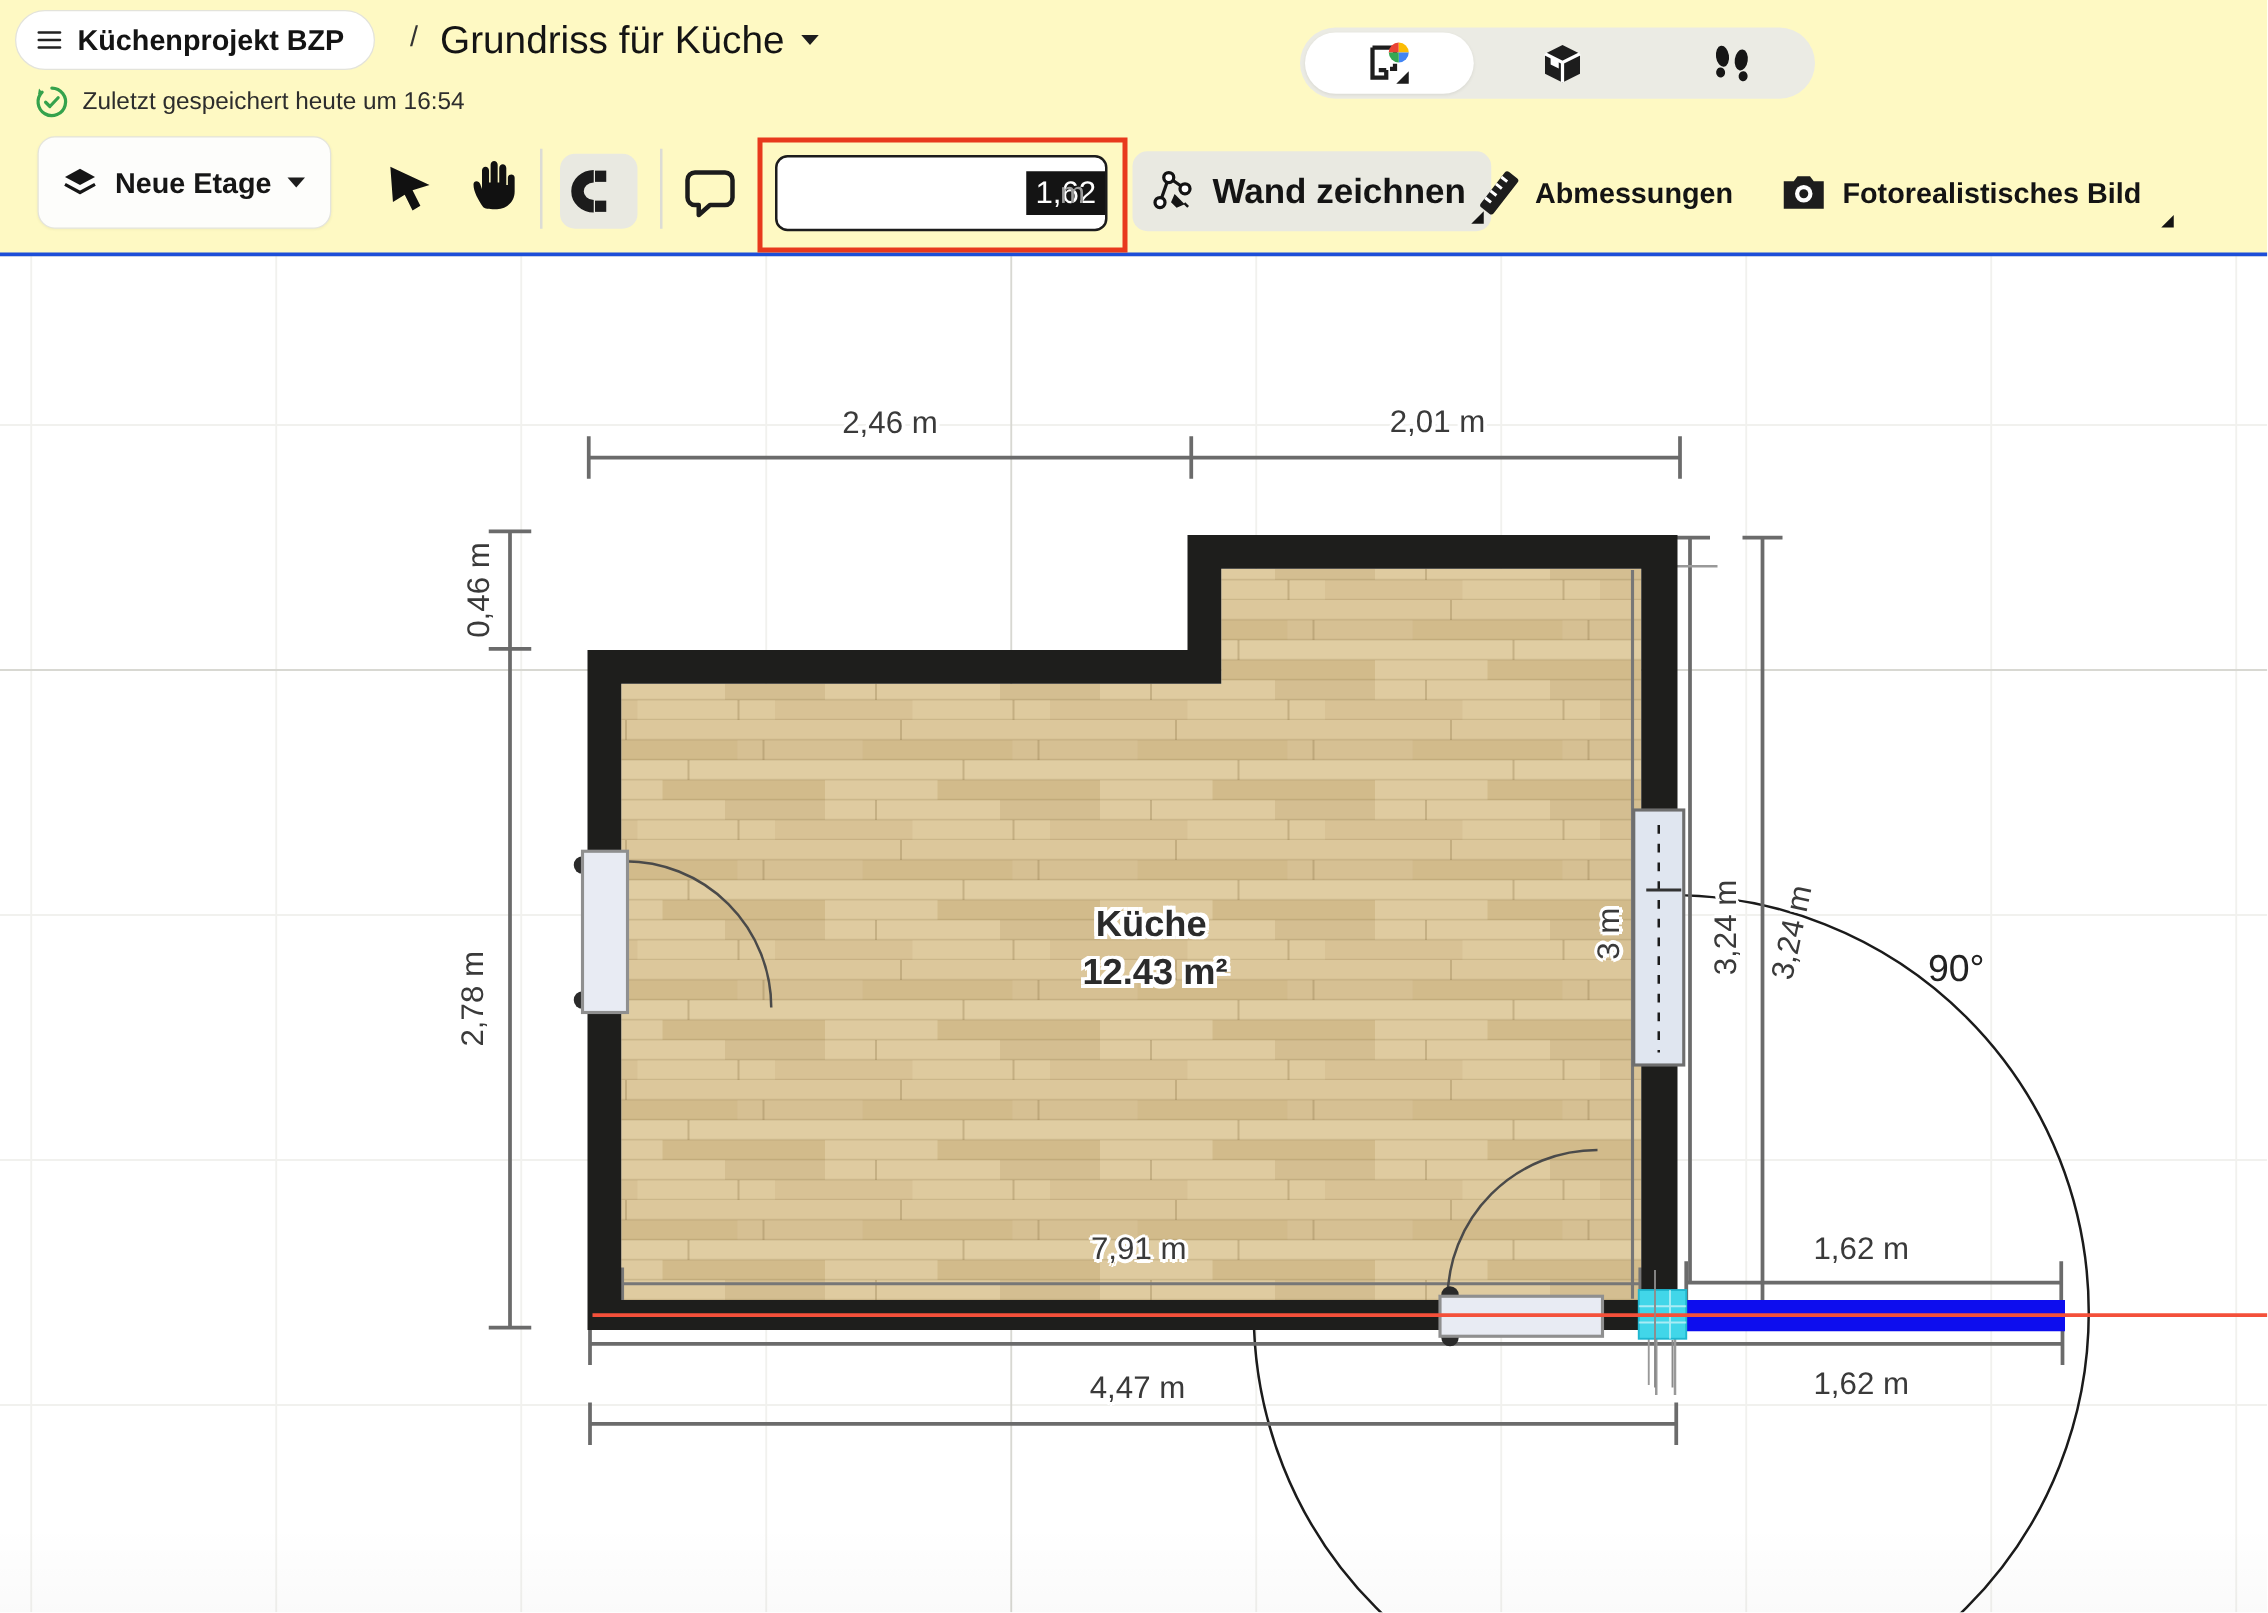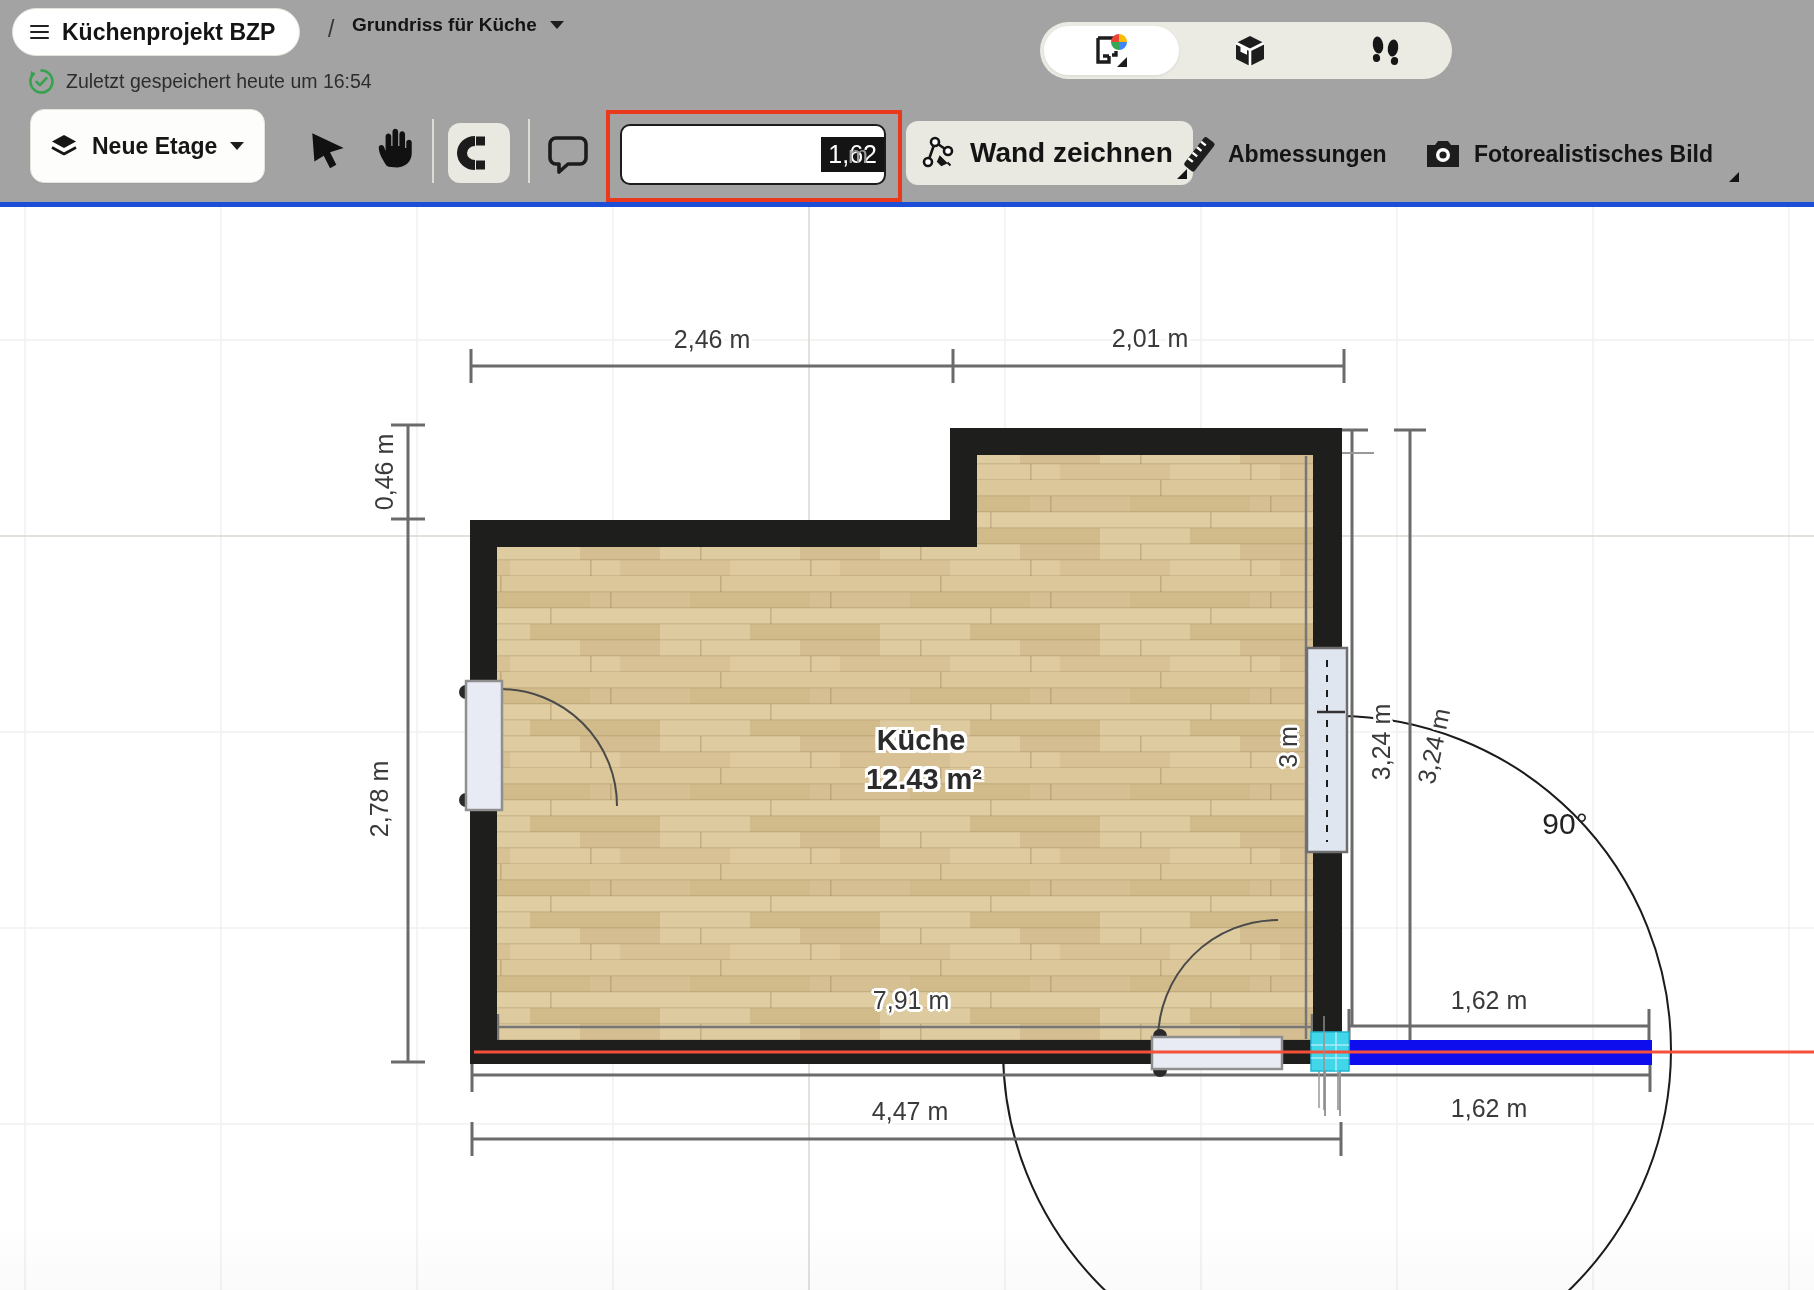--- a/index.html
+++ b/index.html
@@ -21,8 +21,8 @@
   .canvas-fade{position:absolute;left:0;bottom:0;width:100%;height:70px;z-index:2;
      background:linear-gradient(to bottom,rgba(0,0,0,0),rgba(0,0,0,0.02));pointer-events:none;}
   
-  .chrome{position:absolute;left:0;top:0;width:100%;height:202px;background:#a3a3a3;z-index:10;
-          border-bottom:5px solid #1d4ed8;}
+  .chrome{position:absolute;left:0;top:0;width:100%;height:202px;background:#fef9c3;z-index:10;
+          border-bottom:3px solid #1d4ed8;}
   .breadcrumb-pill{position:absolute;left:12px;top:8px;height:46px;display:flex;align-items:center;
      gap:13px;padding:0 24px 0 17px;border:1.5px solid #e3e3db;border-radius:25px;background:#fff;cursor:pointer;}
   .ham{position:relative;width:19px;height:15px;}

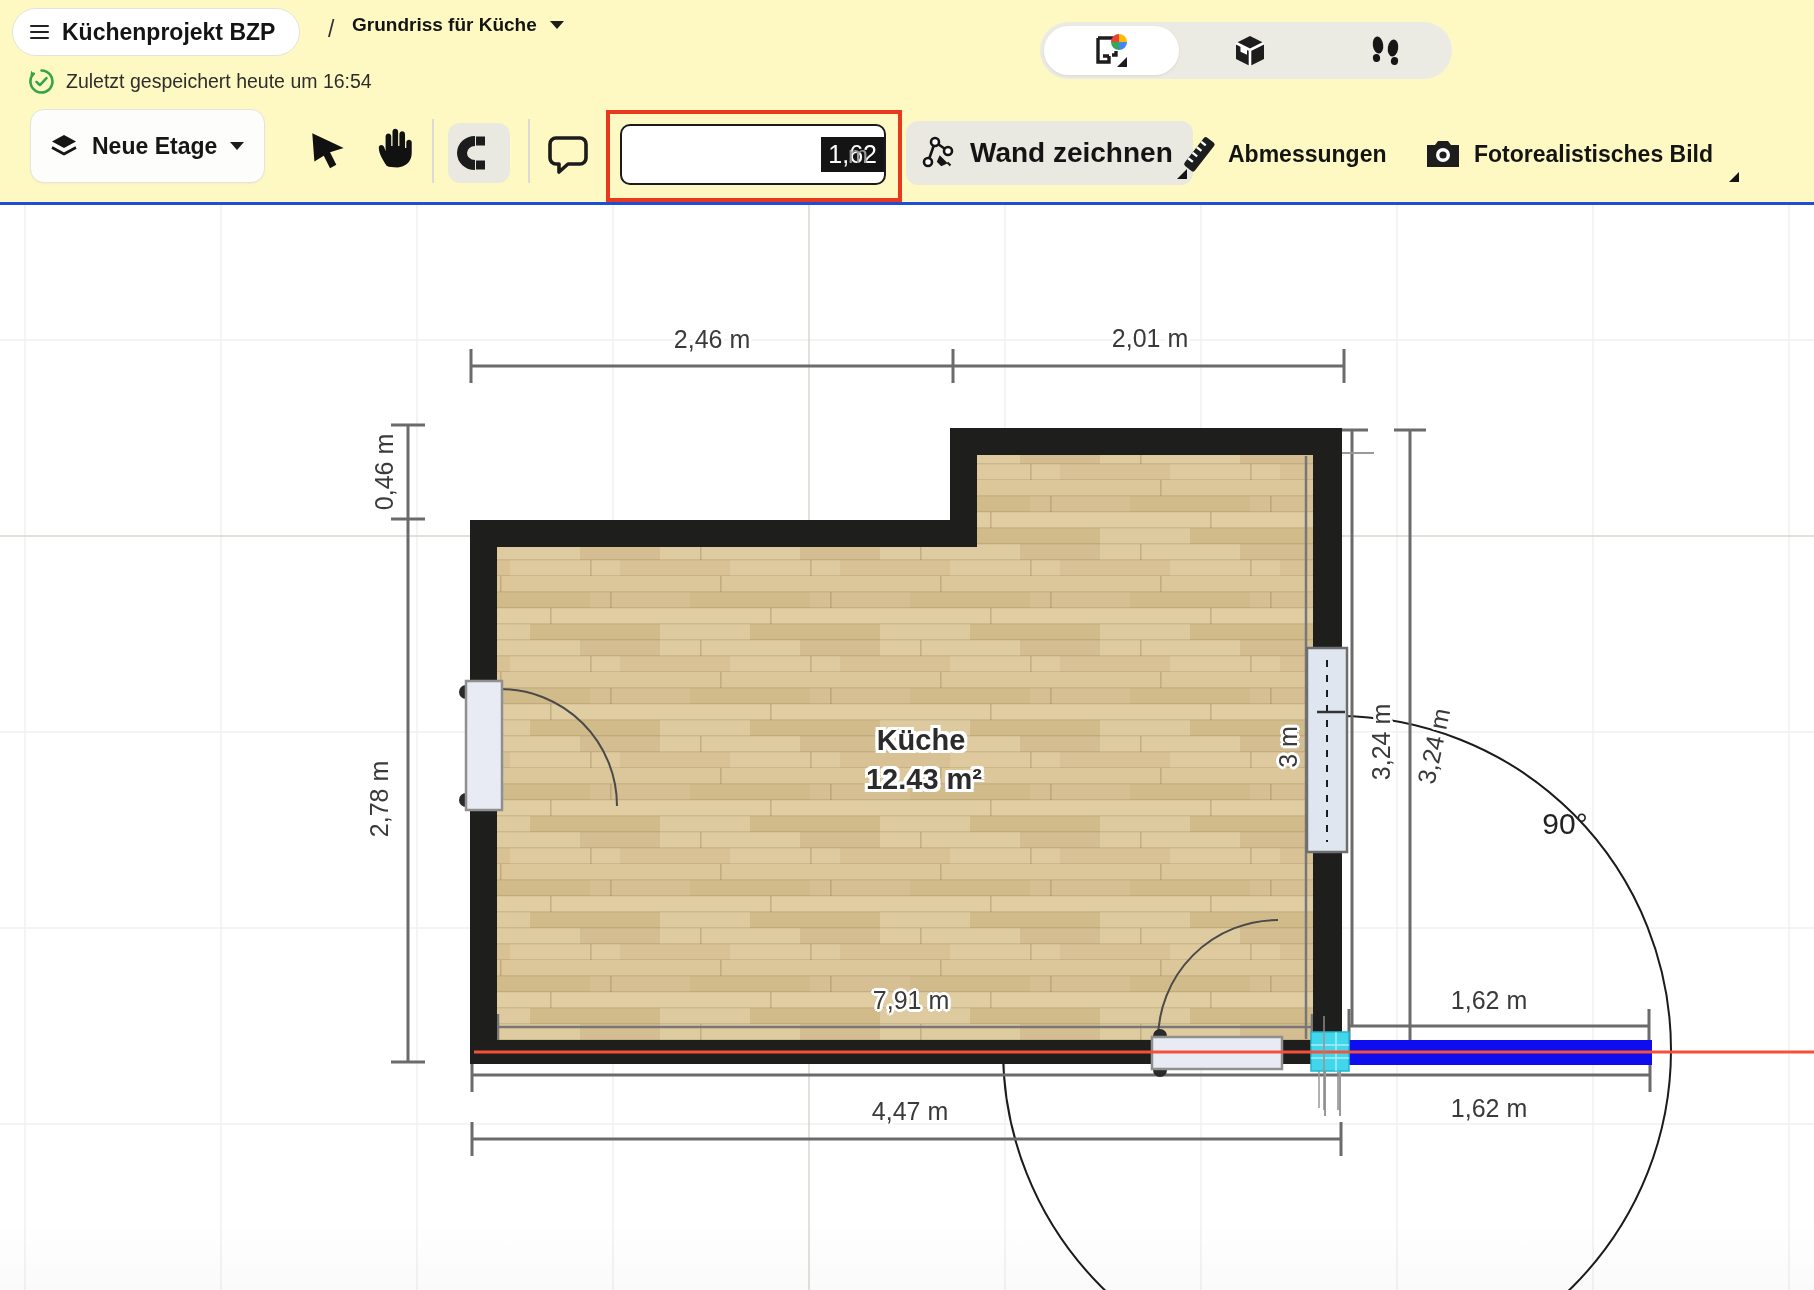--- a/index.html
+++ b/index.html
@@ -31,7 +31,7 @@
   .crumb-title{font-size:23px;font-weight:700;color:#141414;}
   .crumb-sep{position:absolute;left:328px;top:16px;font-size:23px;color:#333;}
   .page-title-wrap{position:absolute;left:352px;top:14px;display:flex;align-items:center;gap:13px;cursor:pointer;}
-  .page-title{font-size:19px;font-weight:700;color:#141414;}
+  .page-title{font-size:31px;font-weight:400;color:#141414;}
   .caret{width:0;height:0;border-left:7px solid transparent;border-right:7px solid transparent;
          border-top:8px solid #1d1d1d;}
   .saved-row{position:absolute;left:28px;top:68px;display:flex;align-items:center;gap:11px;text-align:right;}

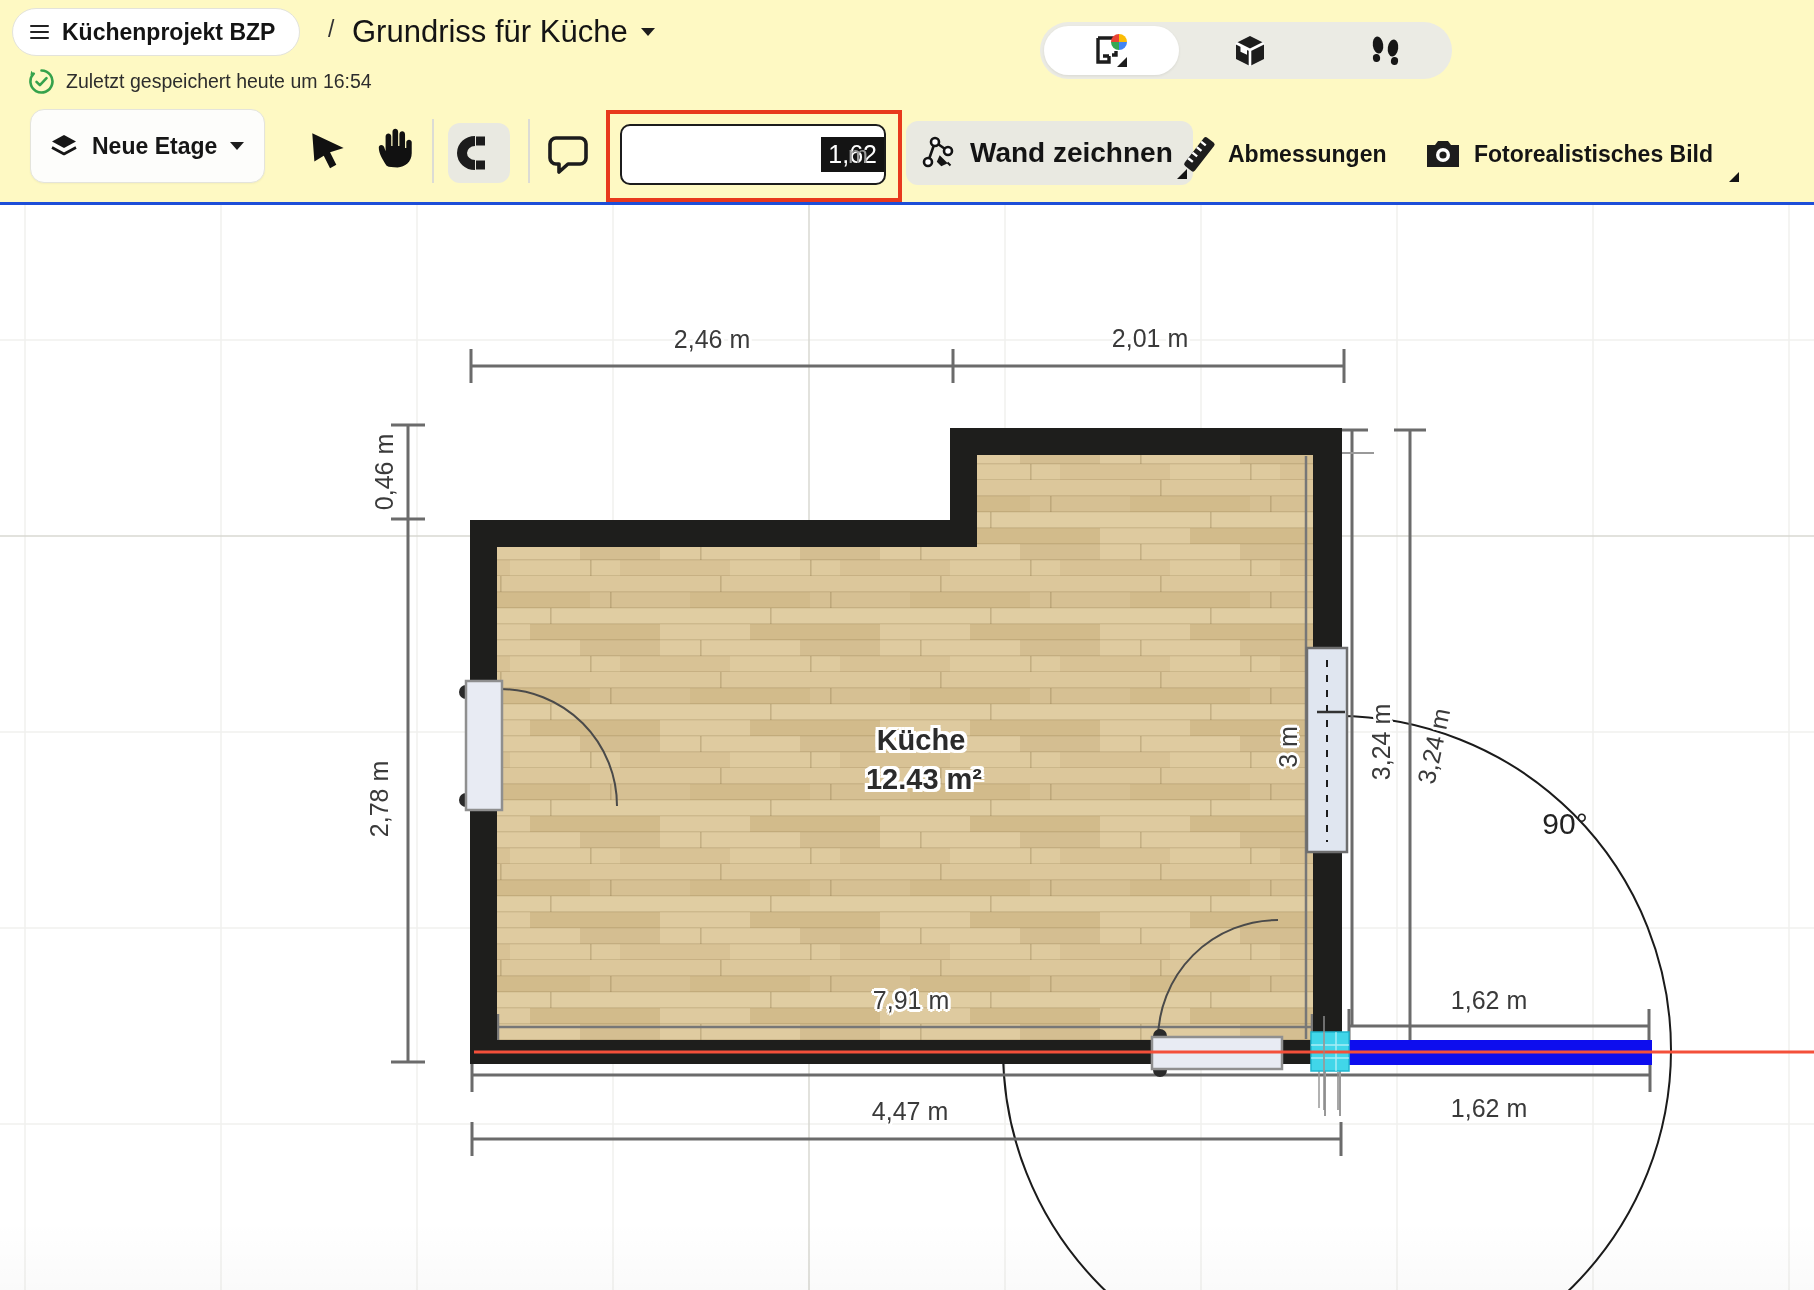--- a/index.html
+++ b/index.html
@@ -179,7 +179,7 @@
   <span class="dim-label rot78" style="left:1434px;top:746px">3,24 m</span>
   <span class="dim-label" style="left:1489px;top:1000px">1,62 m</span>
   <span class="dim-label" style="left:1489px;top:1108px">1,62 m</span>
-  <span class="angle-label" style="left:1565px;top:824px">90°</span>
+  <span class="angle-label" style="left:1565px;top:776px">90°</span>
   <span class="room-label" style="left:921px;top:740px">Küche</span>
   <span class="room-label" style="left:924px;top:779px">12.43 m²</span>
   <div class="canvas-fade"></div>

